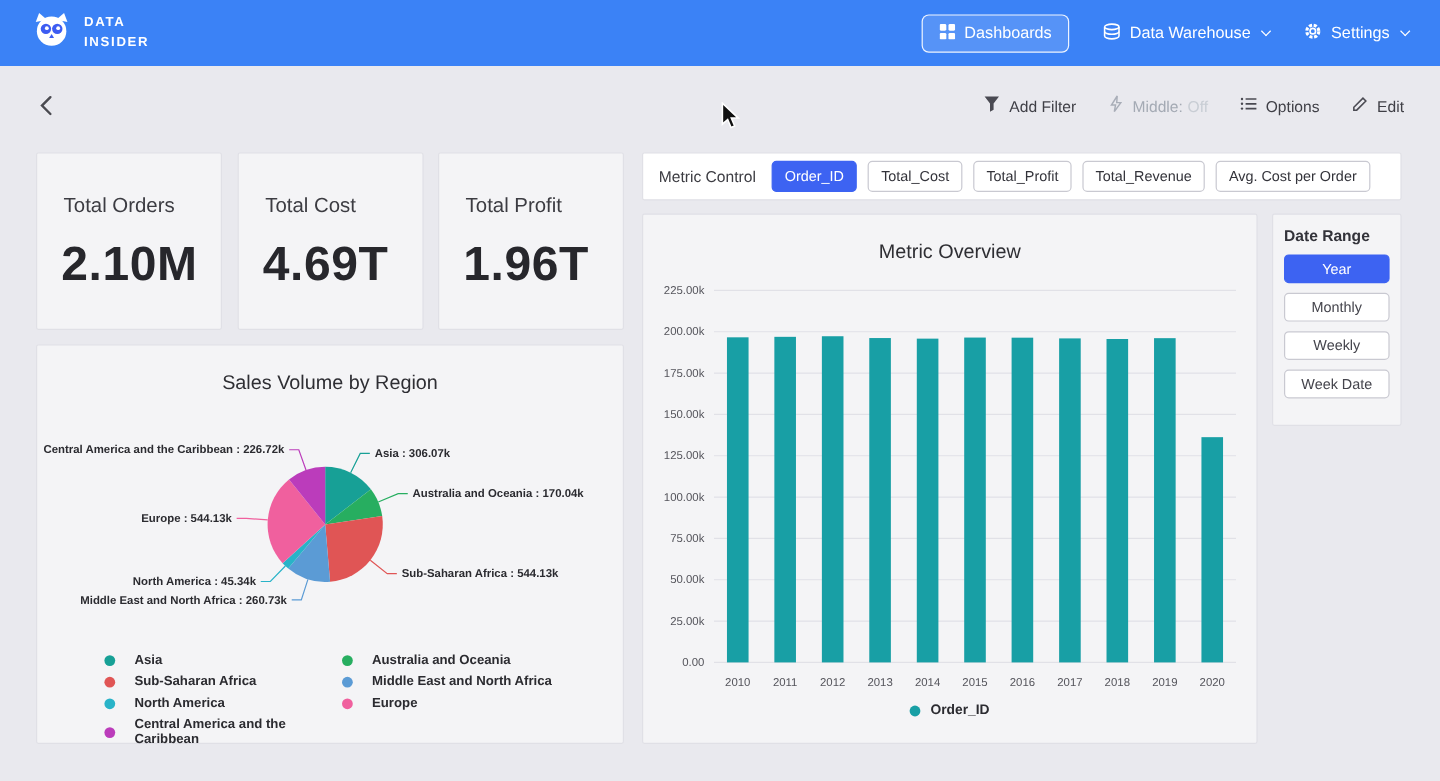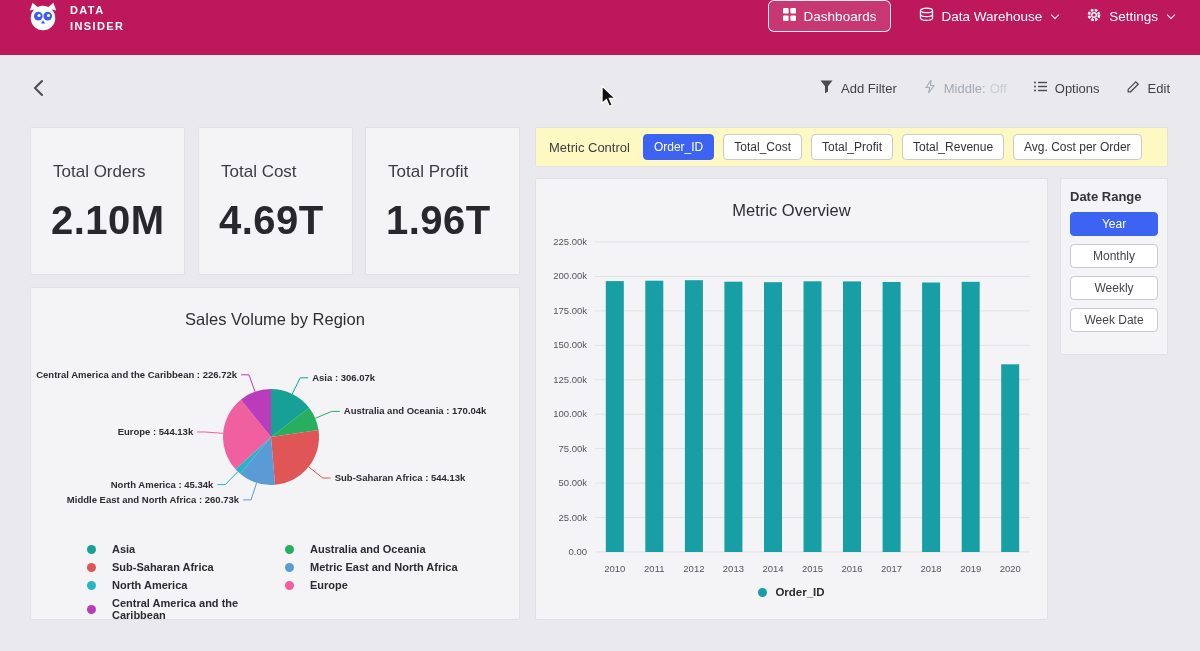--- a/index.html
+++ b/index.html
@@ -10,7 +10,7 @@
   }
 
   
-  .navbar { height:55px; background:#be185d; display:flex; align-items:flex-start; padding:0 26px; }
+  .navbar { height:55px; background:#3b82f6; display:flex; align-items:center; padding:0 26px; }
   .brand { display:flex; align-items:center; gap:10px; color:#fff; }
   .brand-text { font-size:11px; font-weight:bold; letter-spacing:1.4px; line-height:1.45; }
   .nav-right { margin-left:auto; display:flex; align-items:center; gap:28px; color:#fff; font-size:13.5px; }

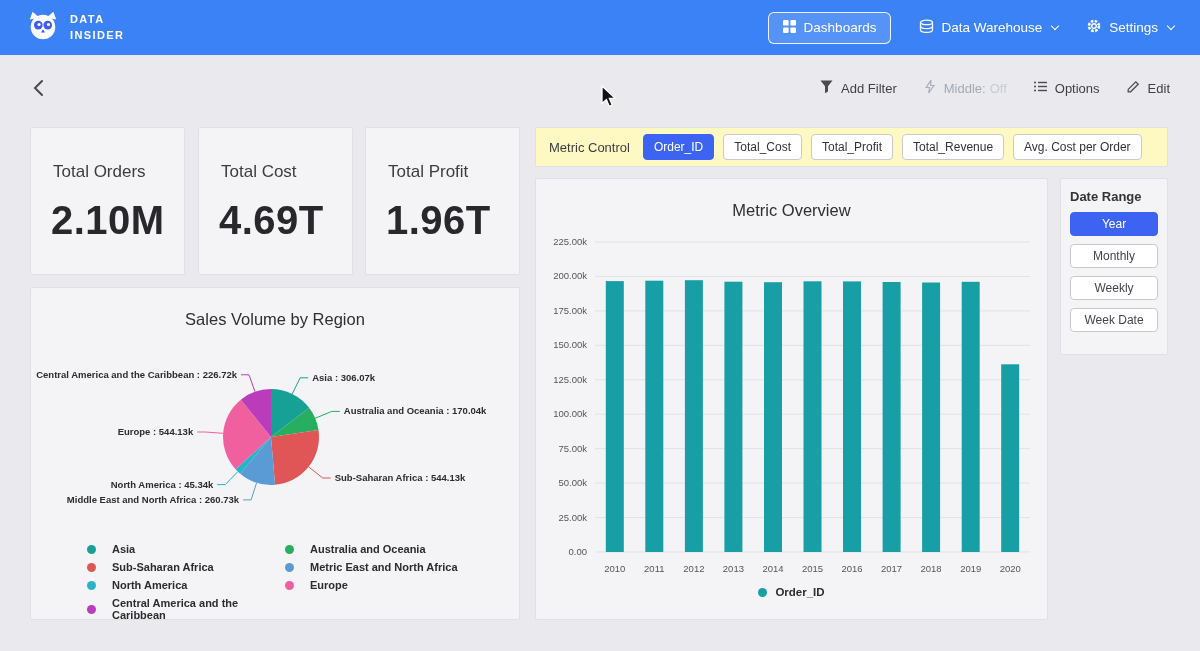--- a/index.html
+++ b/index.html
@@ -47,7 +47,7 @@
   .legend-dot { width:9px; height:9px; border-radius:50%; flex:0 0 auto; }
 
   
-  #metric-bar { left:535px; top:127px; width:633px; height:40px; background:#fef9c3; border:1px solid #e0e0e6;
+  #metric-bar { left:535px; top:127px; width:633px; height:40px; background:#ffffff; border:1px solid #e0e0e6;
     display:flex; align-items:center; gap:9px; padding:0 13px; }
   .metric-label { font-size:13px; color:#3c3c42; margin-right:4px; }
   .m-btn { height:26px; padding:0 10px; background:#fff; border:1px solid #c9c9d1; border-radius:4px;

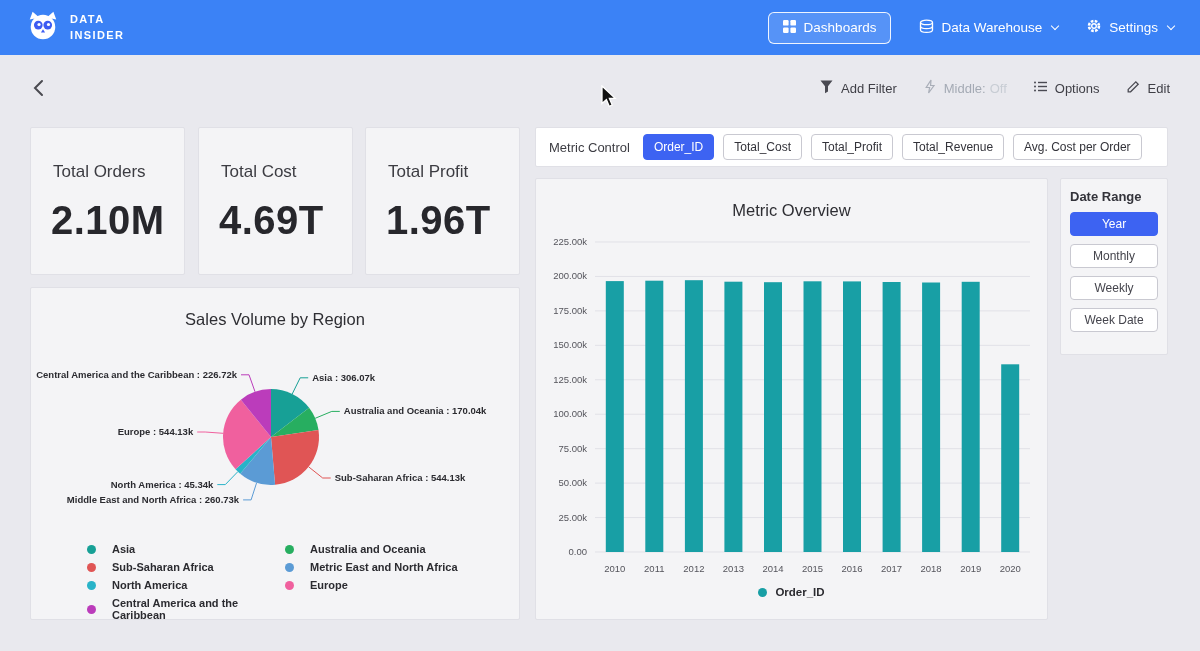--- a/index.html
+++ b/index.html
@@ -255,7 +255,7 @@
         </div>
         <div class="legend-item">
           <span class="legend-dot" style="background: rgb(91, 155, 213);"></span>
-          <span>Metric East and North Africa</span>
+          <span>Middle East and North Africa</span>
         </div>
         <div class="legend-item">
           <span class="legend-dot" style="background: rgb(240, 96, 158);"></span>

